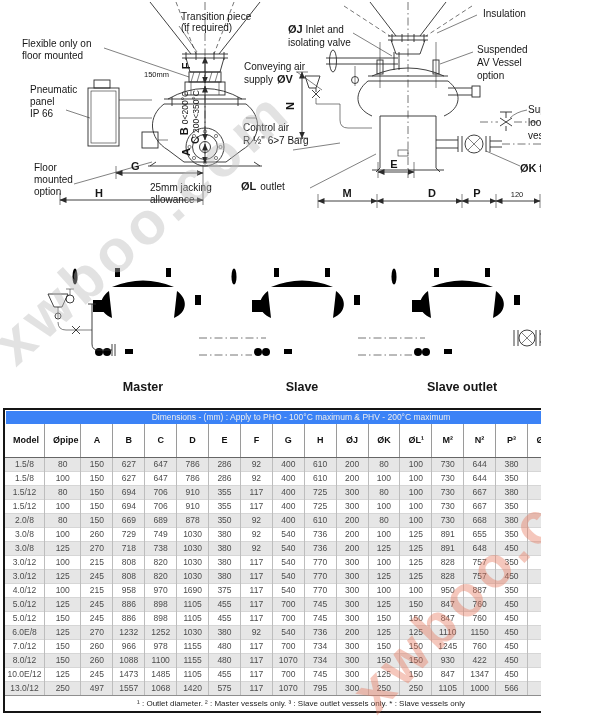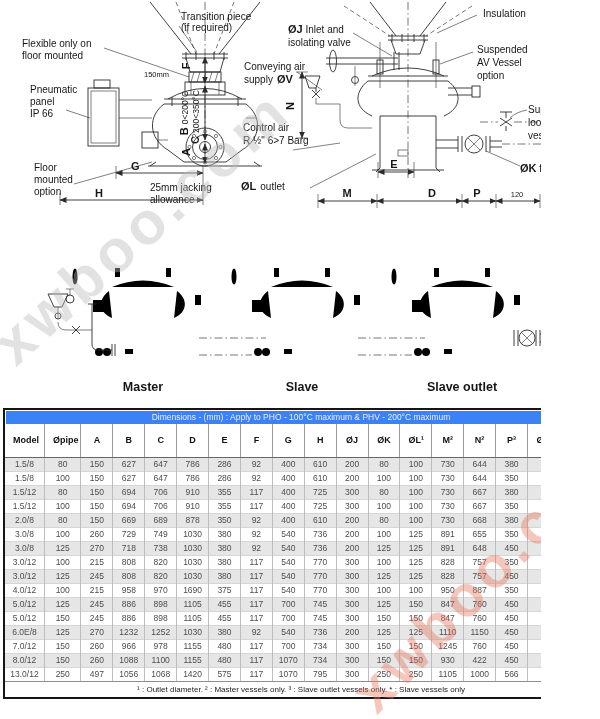--- a/index.html
+++ b/index.html
@@ -599,6 +599,26 @@
             <td>800</td>
           </tr>
           <tr>
+            <td>10.0E/12</td>
+            <td>125</td>
+            <td>245</td>
+            <td>1473</td>
+            <td>1485</td>
+            <td>1105</td>
+            <td>455</td>
+            <td>117</td>
+            <td>700</td>
+            <td>745</td>
+            <td>300</td>
+            <td>125</td>
+            <td>150</td>
+            <td>847</td>
+            <td>1347</td>
+            <td>450</td>
+            <td></td>
+            <td>750</td>
+          </tr>
+          <tr>
             <td>13.0/12</td>
             <td>250</td>
             <td>497</td>

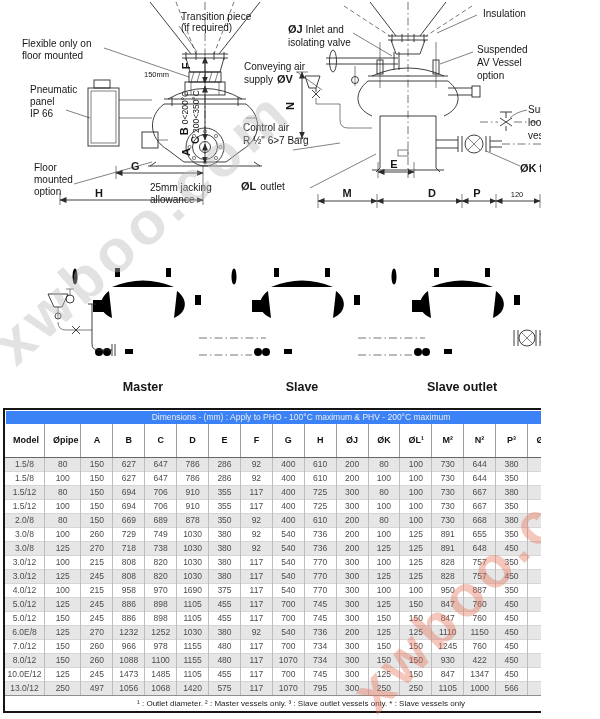--- a/index.html
+++ b/index.html
@@ -622,7 +622,7 @@
             <td>13.0/12</td>
             <td>250</td>
             <td>497</td>
-            <td>1056</td>
+            <td>1557</td>
             <td>1068</td>
             <td>1420</td>
             <td>575</td>

